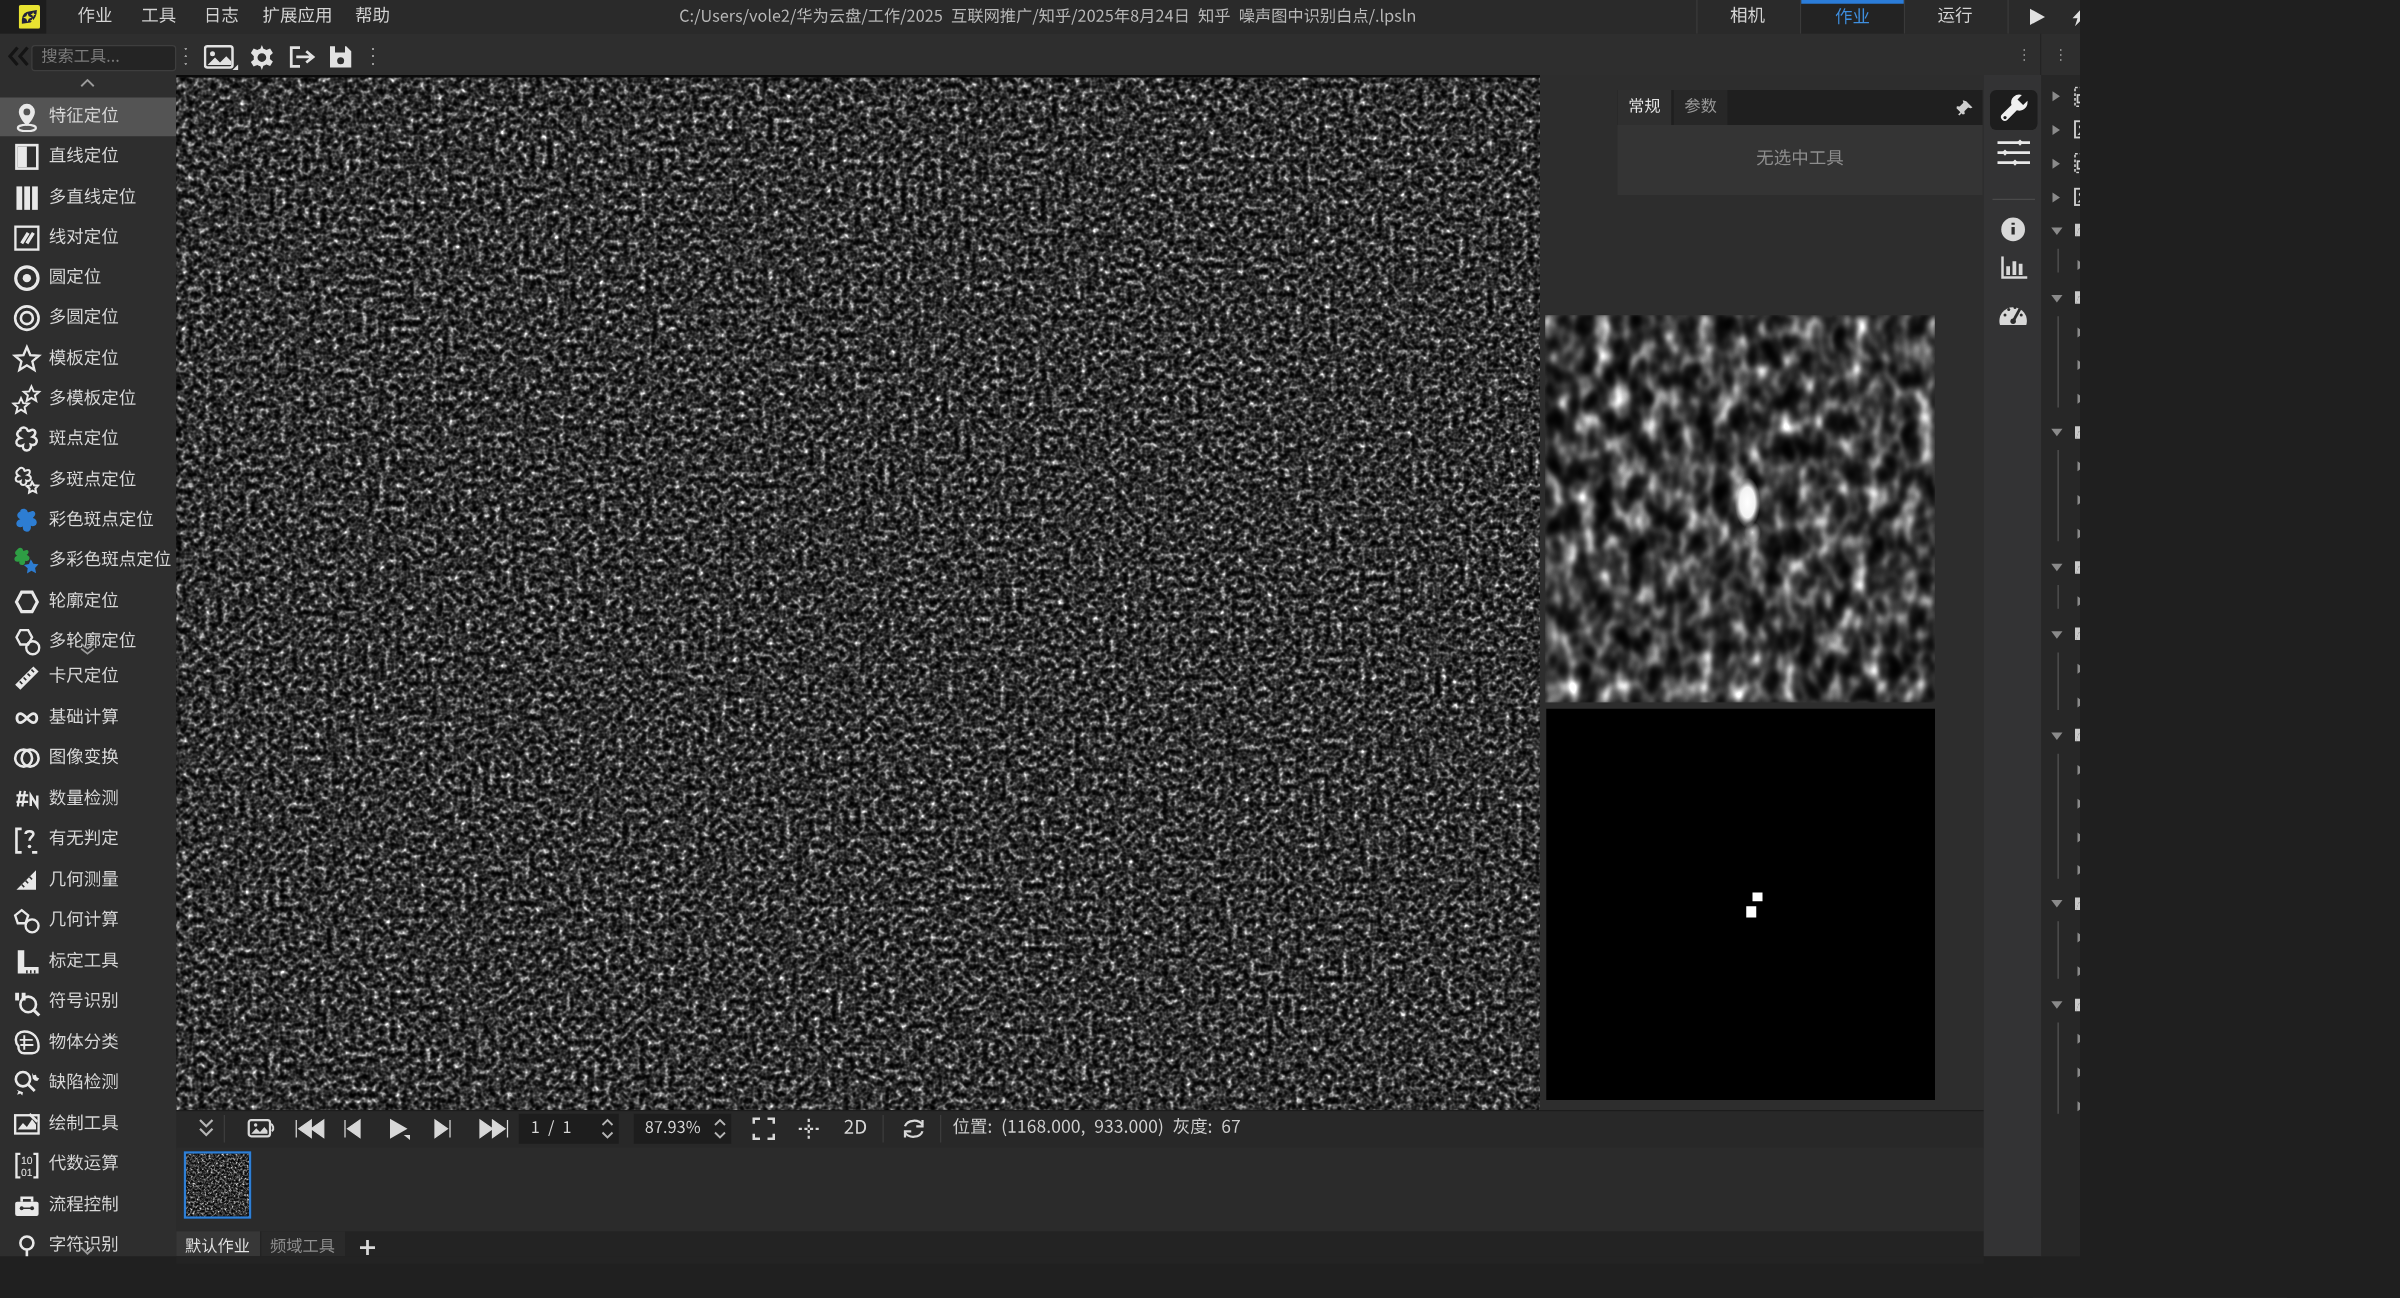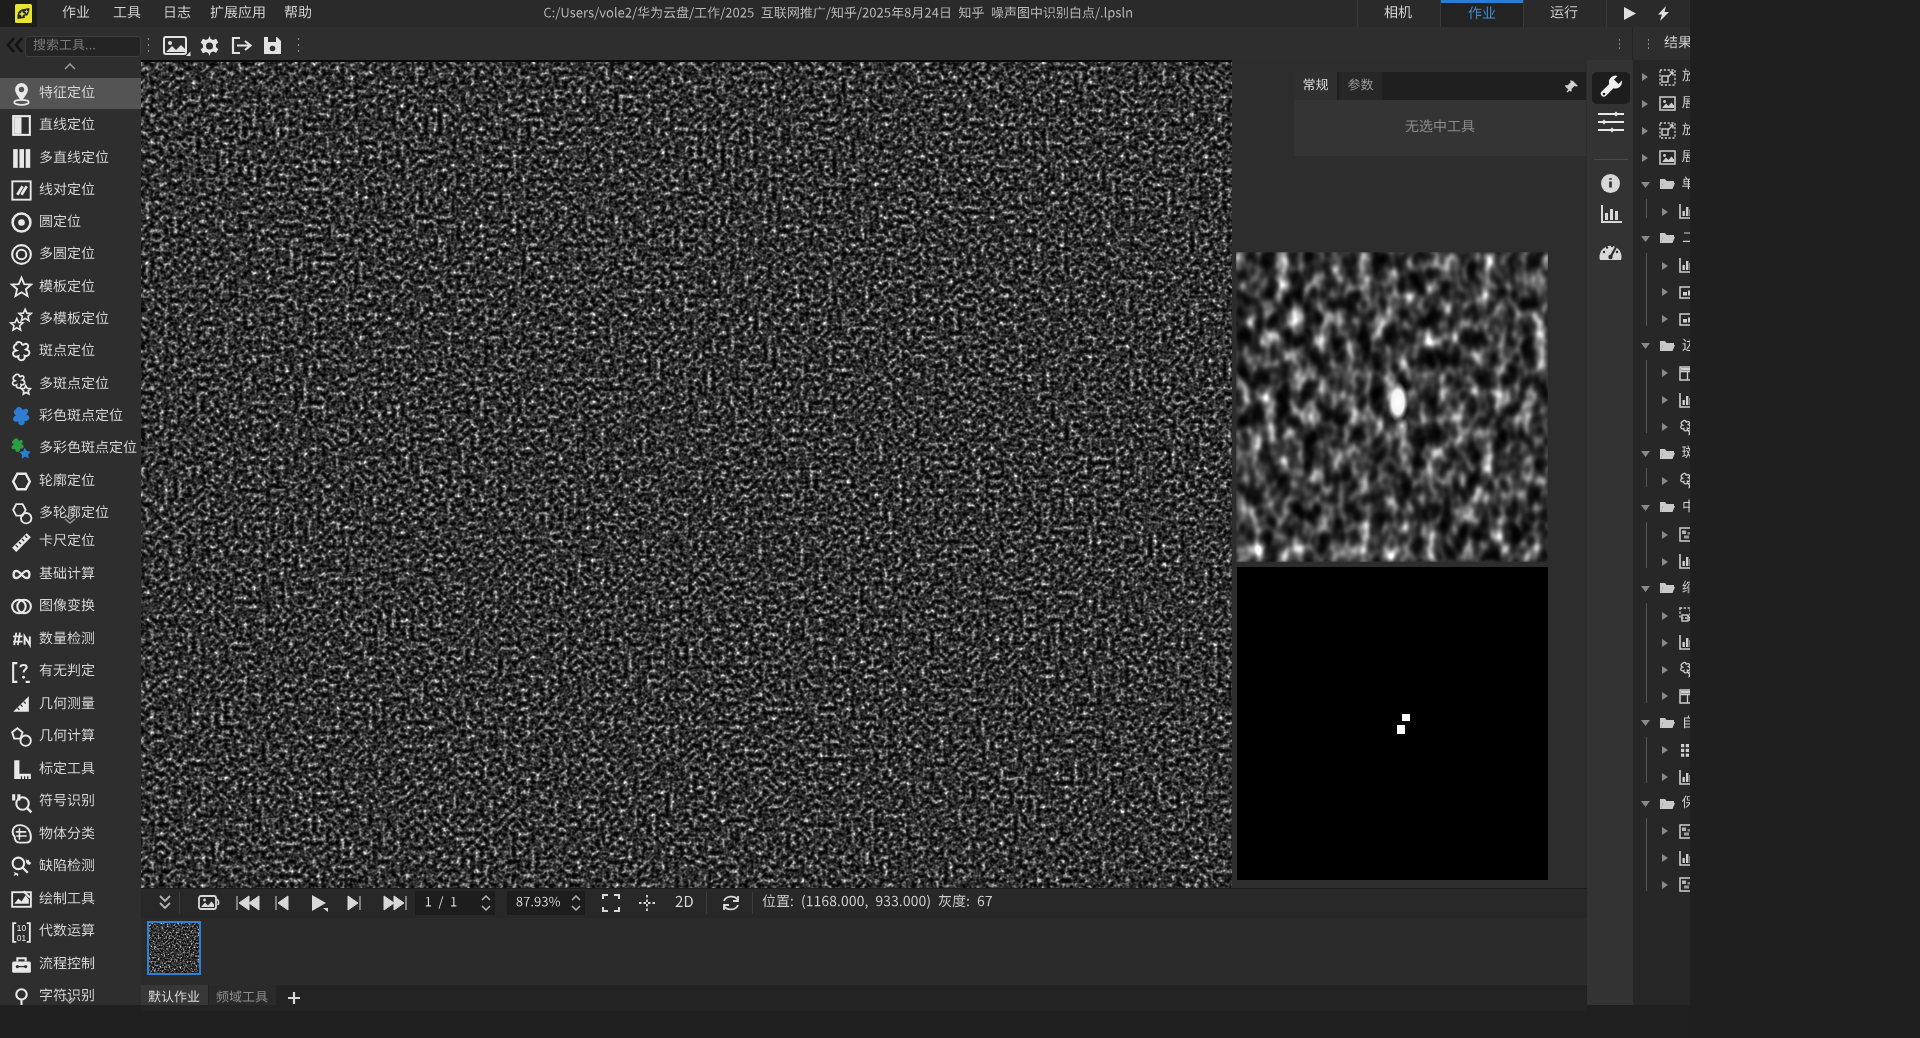--- a/index.html
+++ b/index.html
@@ -1,7 +1,7 @@
 <!DOCTYPE html>
 <html><head><meta charset="utf-8"><style>
 html,body{margin:0;padding:0;background:#1f1f1f;font-family:"Liberation Sans",sans-serif;}
-#page{position:relative;width:1664px;height:1038px;overflow:hidden;background:#2e2e2e;padding-left:26px;}
+#page{position:relative;width:1664px;height:1038px;overflow:hidden;background:#2e2e2e;}
 .abs{position:absolute;}
 </style></head><body>
 <div id="page">

